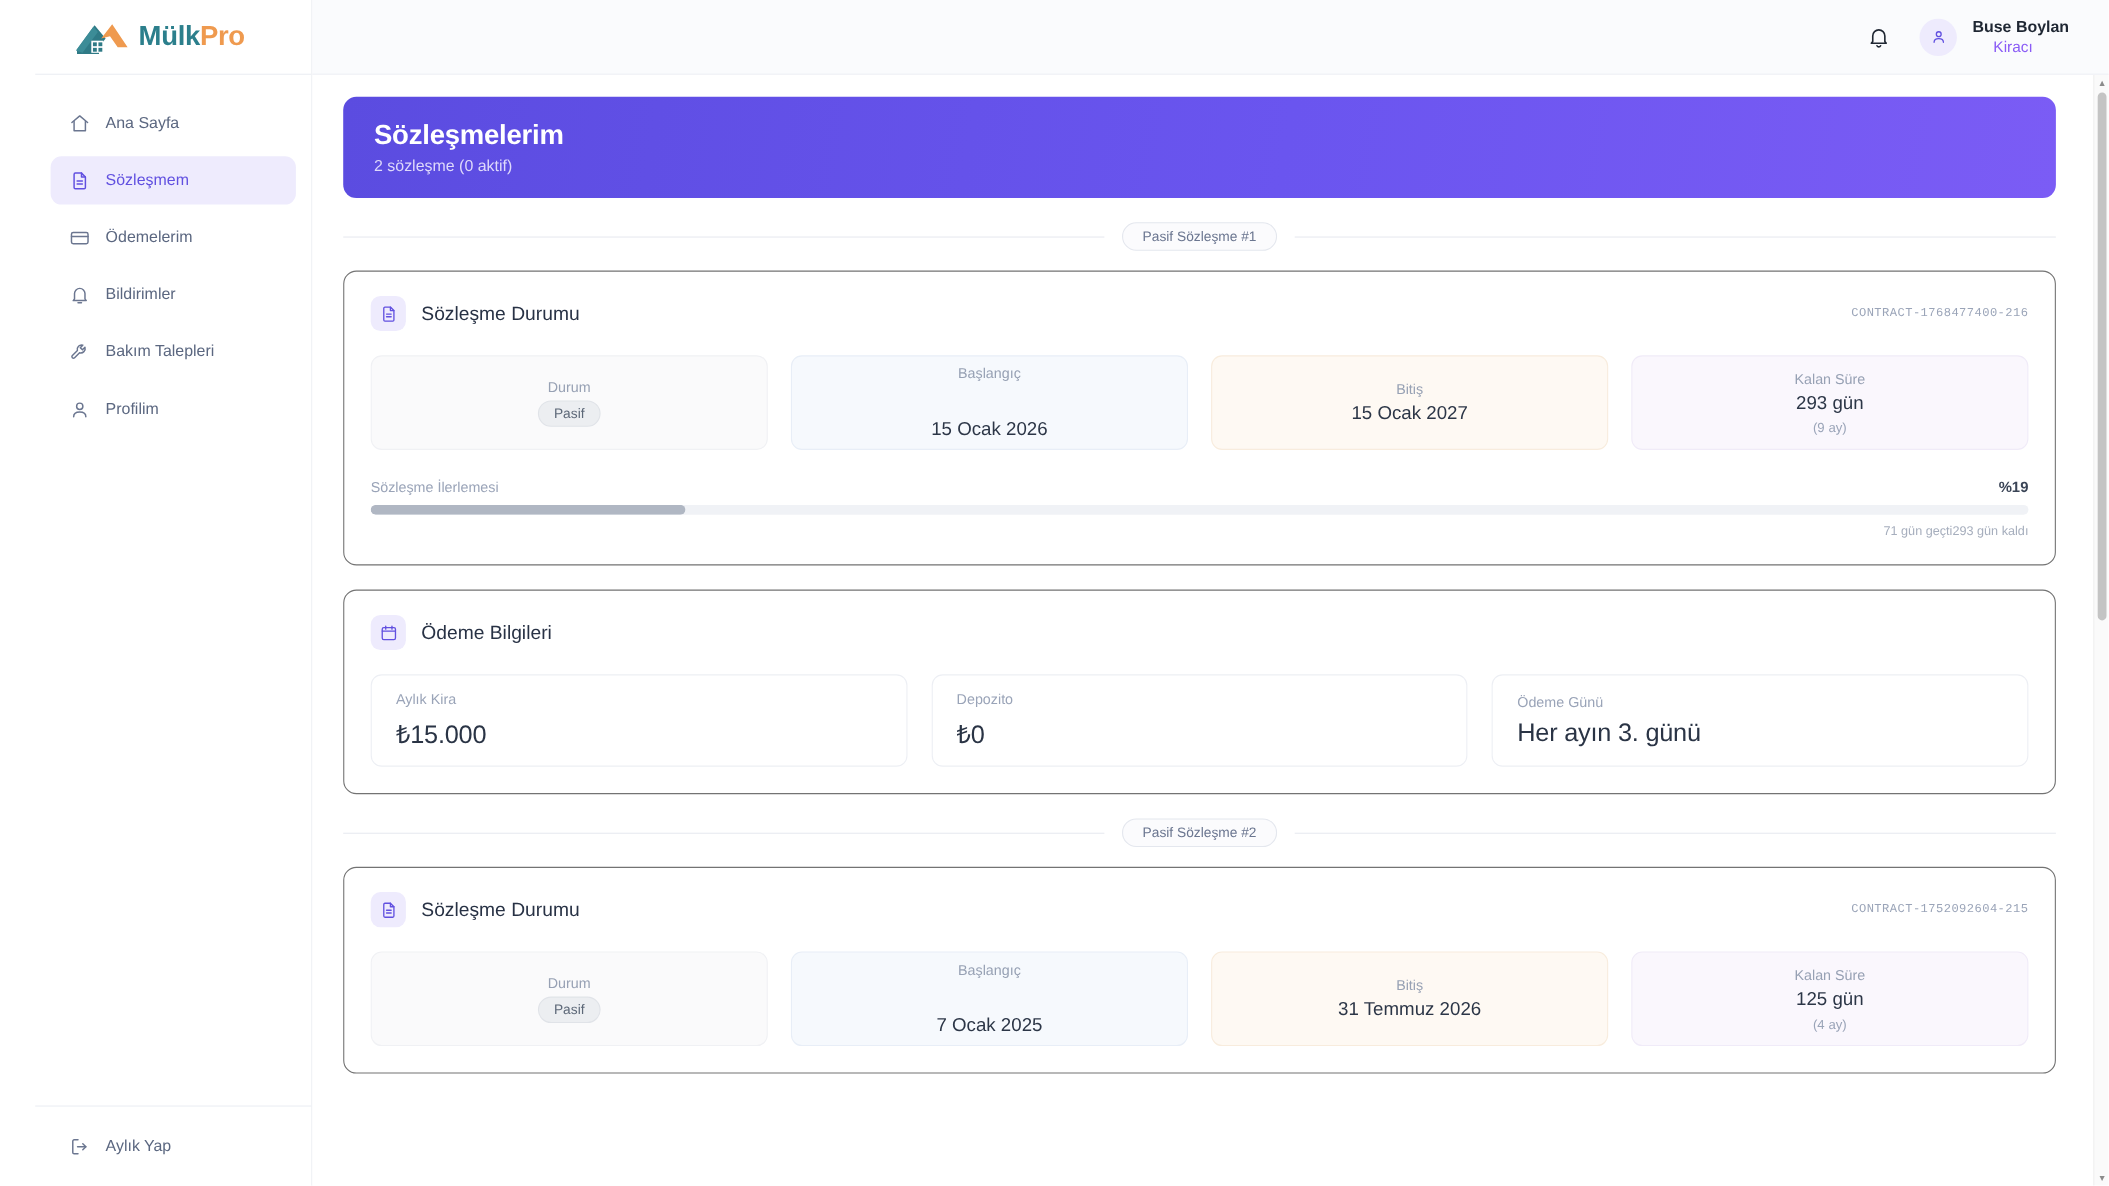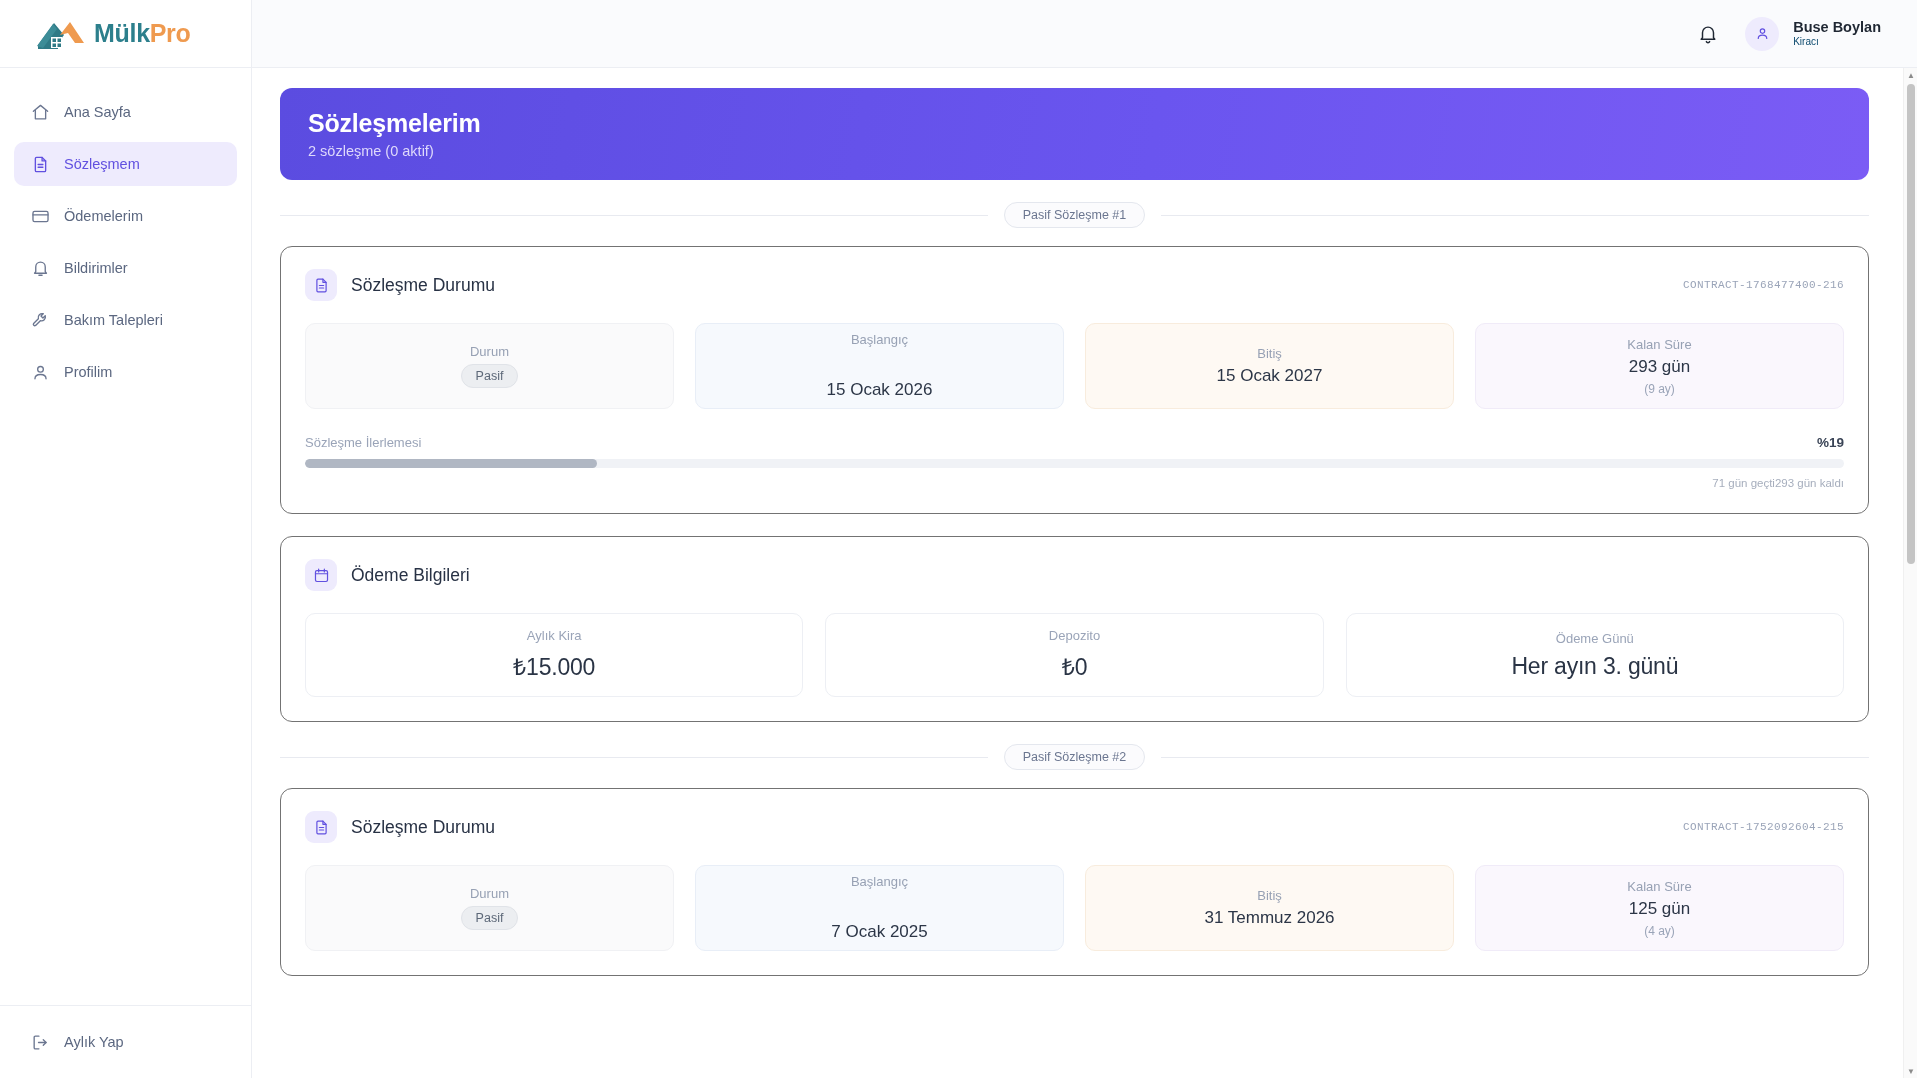--- a/index.html
+++ b/index.html
@@ -11,7 +11,7 @@
     background: #ffffff;
     color: #334155;
   }
-  .app { display: flex; width: 1917px; height: 1078px; }
+  .app { display: flex; width: 1917px; height: 1078px; padding-left: 32px; }
 
   
   .sidebar {

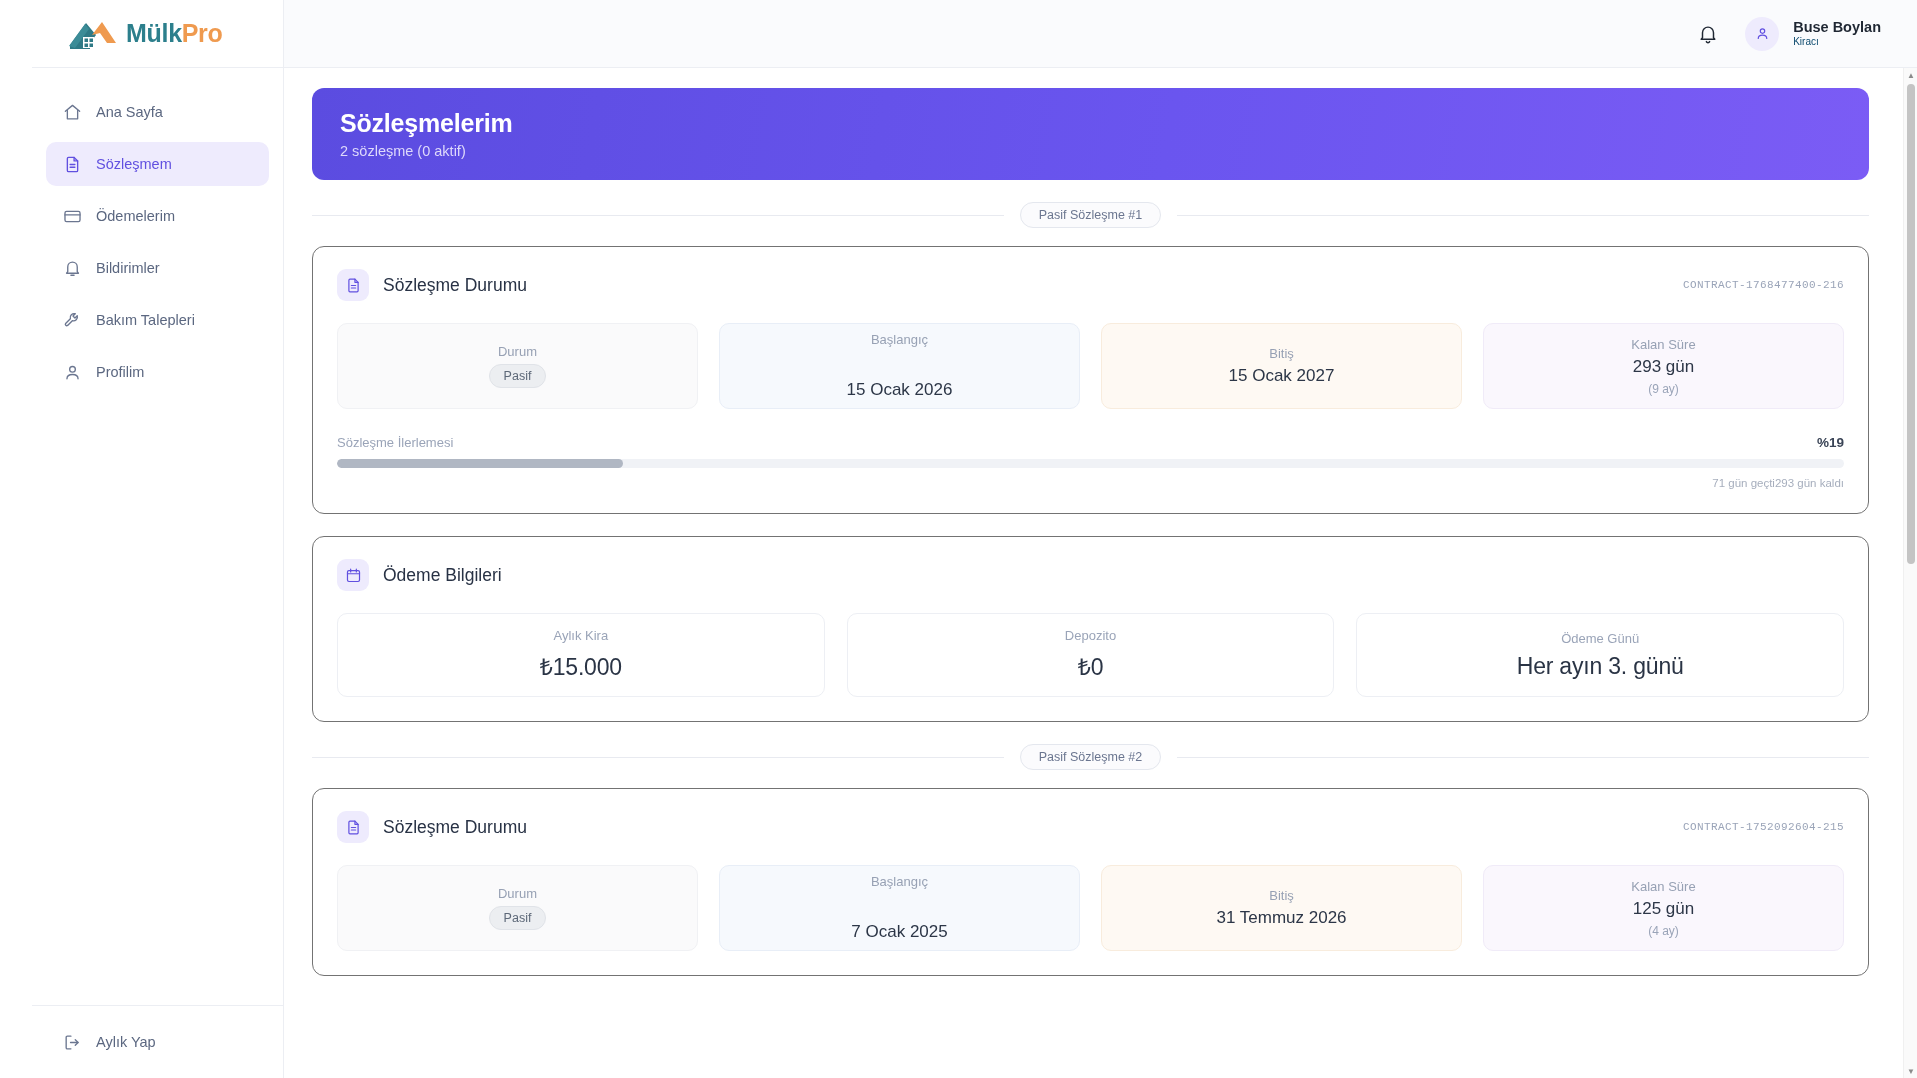--- a/index.html
+++ b/index.html
@@ -68,7 +68,7 @@
   }
   .avatar svg { stroke: #6150e0; fill: none; stroke-width: 1.7; stroke-linecap: round; stroke-linejoin: round; }
   .user-name { font-size: 14.5px; font-weight: 600; color: #1f2733; line-height: 1.25; }
-  .user-role { font-size: 10px; color: #0c4a6e; line-height: 1.25; }
+  .user-role { font-size: 14px; color: #8b5cf6; line-height: 1.25; margin-left: 19px; }
 
   .scroll-wrap { position: relative; flex: 1 1 auto; overflow: hidden; background: #ffffff; }
   .content { padding: 20px 48px 0 28px; }

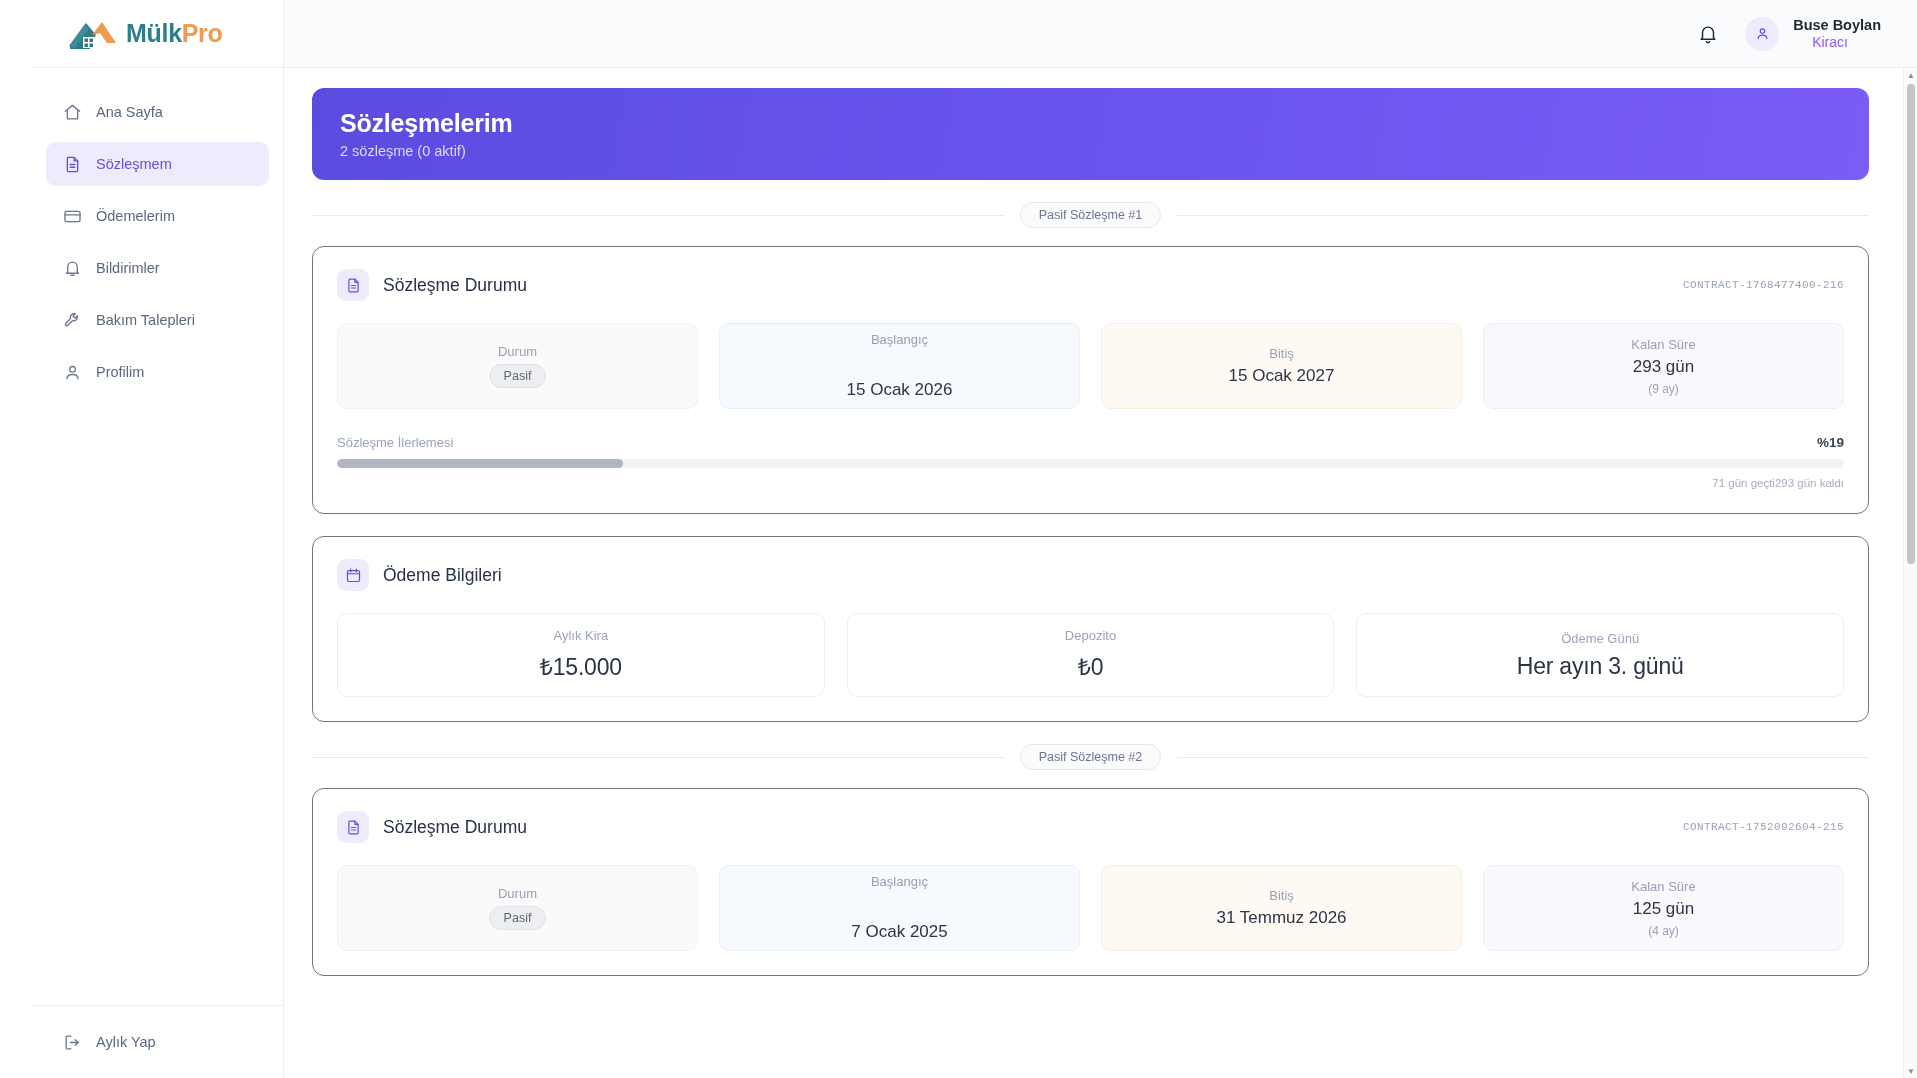--- a/index.html
+++ b/index.html
@@ -144,7 +144,7 @@
   .pg-bot { display: flex; justify-content: flex-end; margin-top: 9px; }
   .pg-bot span { font-size: 11.5px; color: #a6aebd; }
 
-  .pay-grid { display: grid; grid-template-columns: repeat(3, 1fr); gap: 22px; text-align: center; }
+  .pay-grid { display: grid; grid-template-columns: repeat(3, 1fr); gap: 22px; }
   .pay-box {
     border: 1px solid #edeff4; border-radius: 10px;
     padding: 18px 22px; height: 84px;

